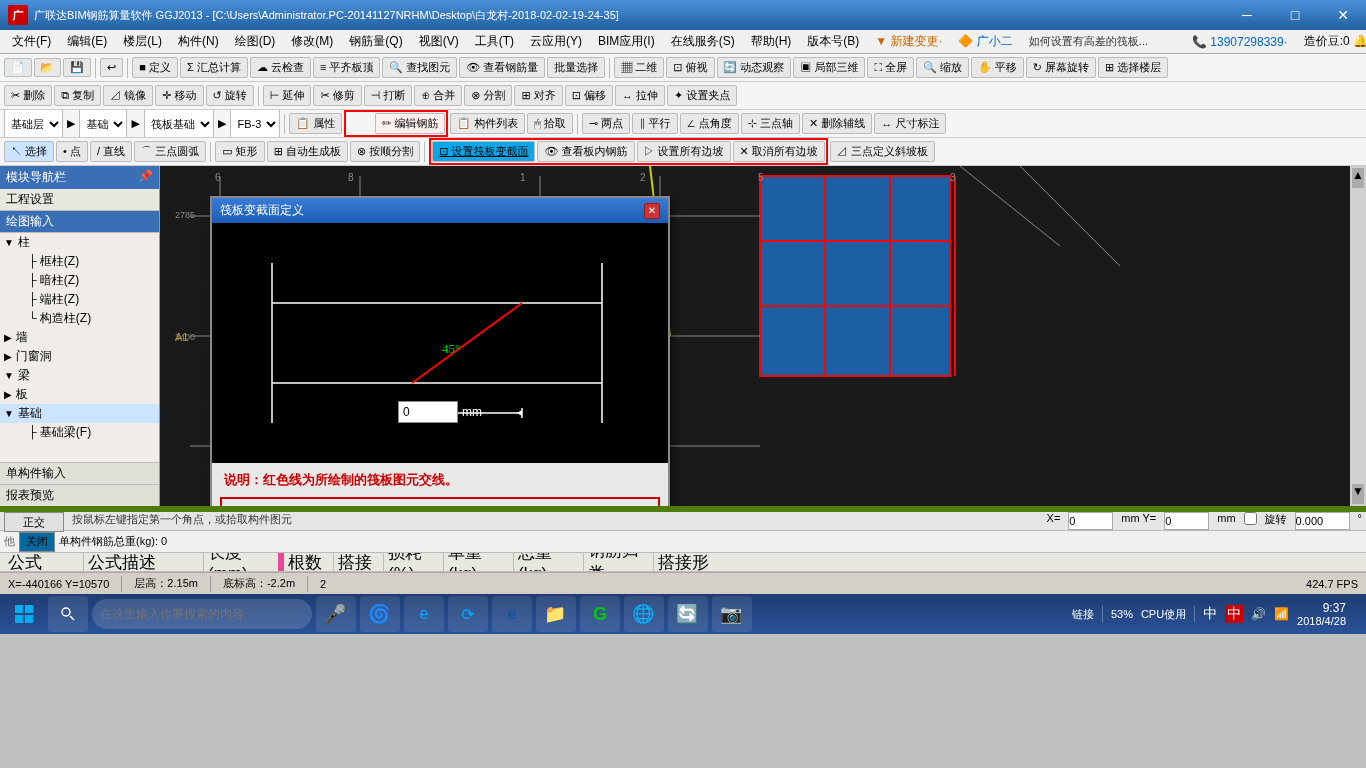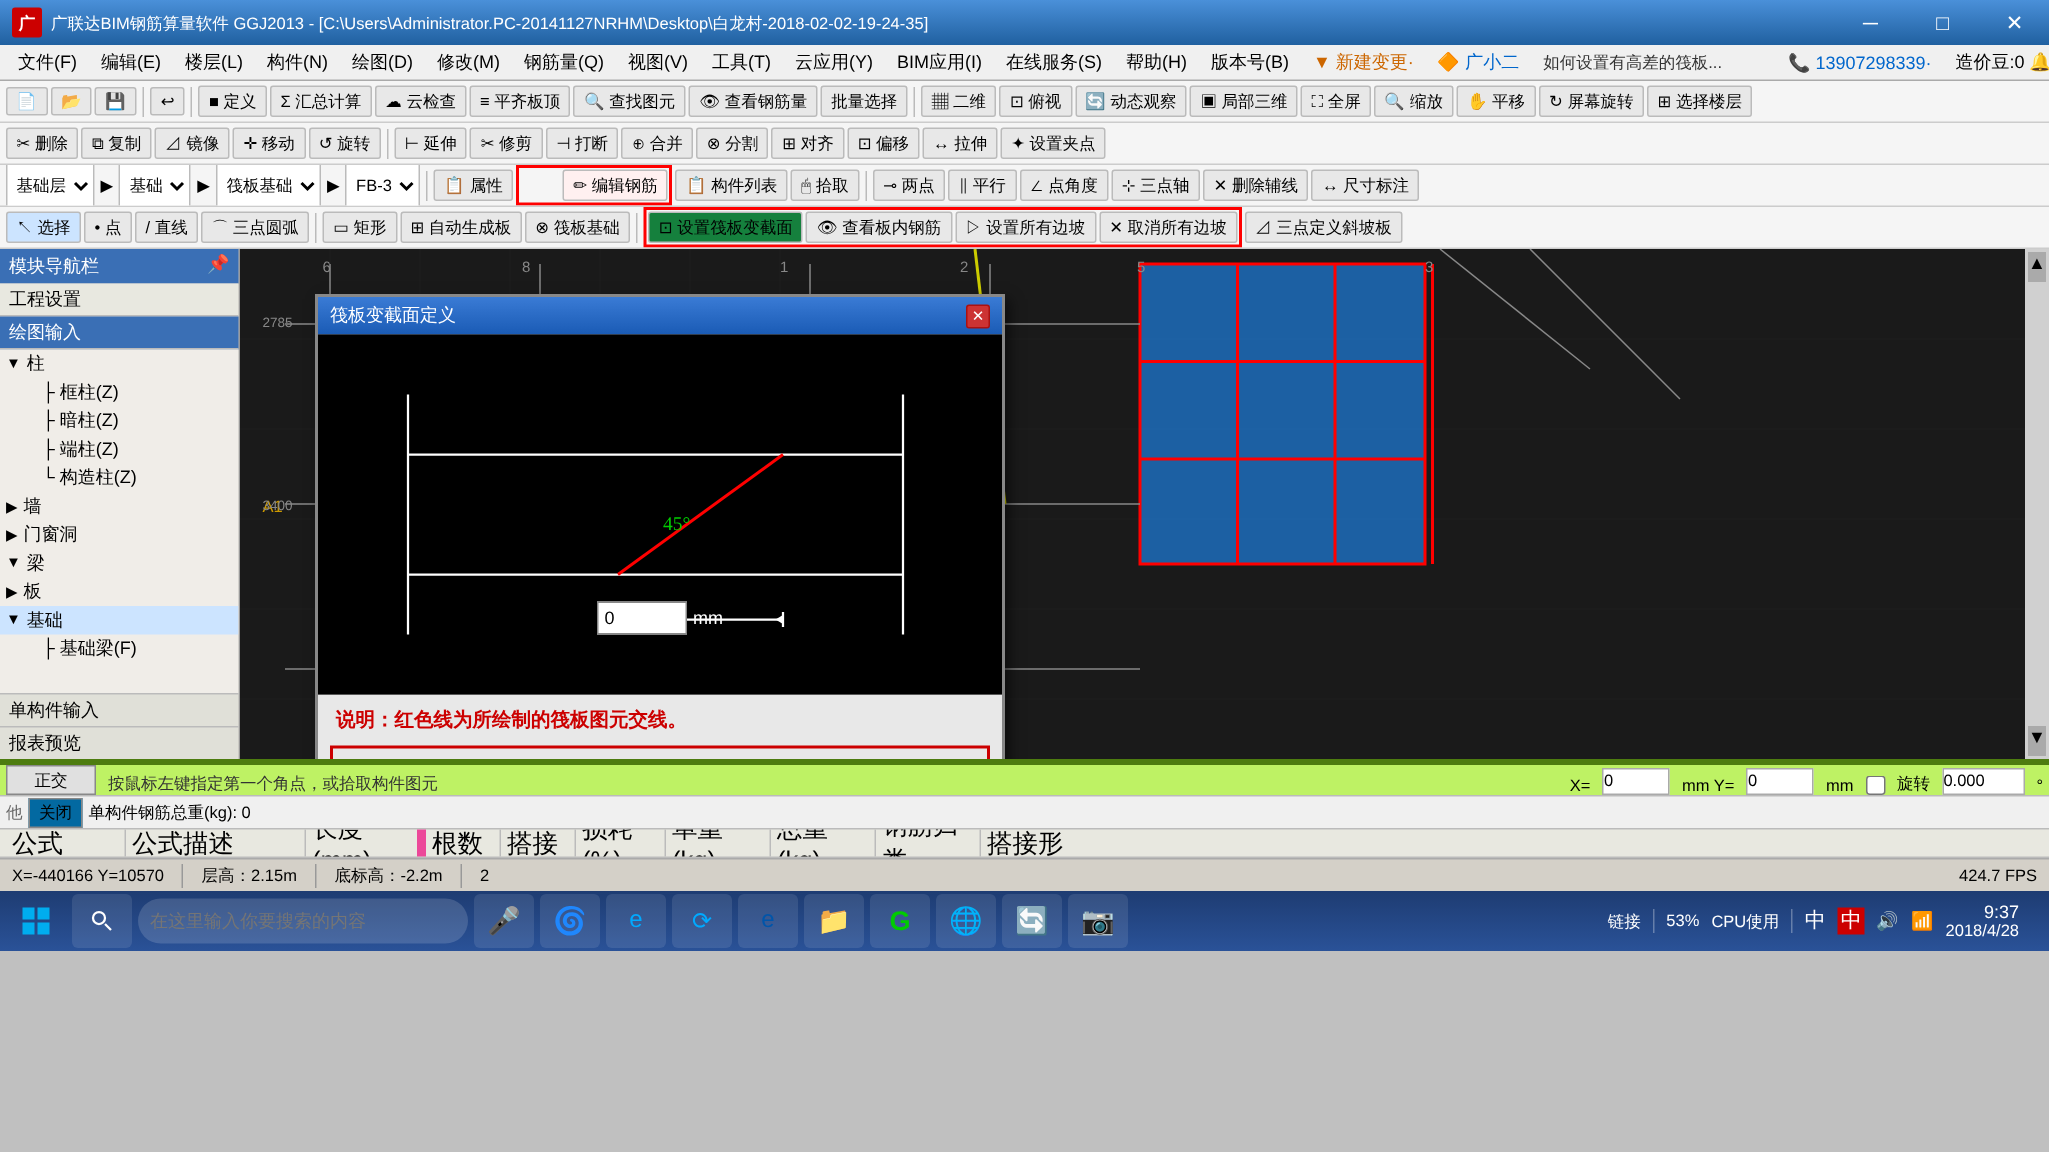--- a/index.html
+++ b/index.html
@@ -342,7 +342,7 @@
   <div class="tb-sep"></div>
   <button class="tb-btn">▭ 矩形</button>
   <button class="tb-btn">⊞ 自动生成板</button>
-  <button class="tb-btn">⊗ 筏板基础</button>
+  <button class="tb-btn">⊗ 按顺分割</button>
   <div class="tb-sep"></div>
   <div class="red-highlight">
     <button class="tb-btn" style="background:#15803d;">⊡ 设置筏板变截面</button>

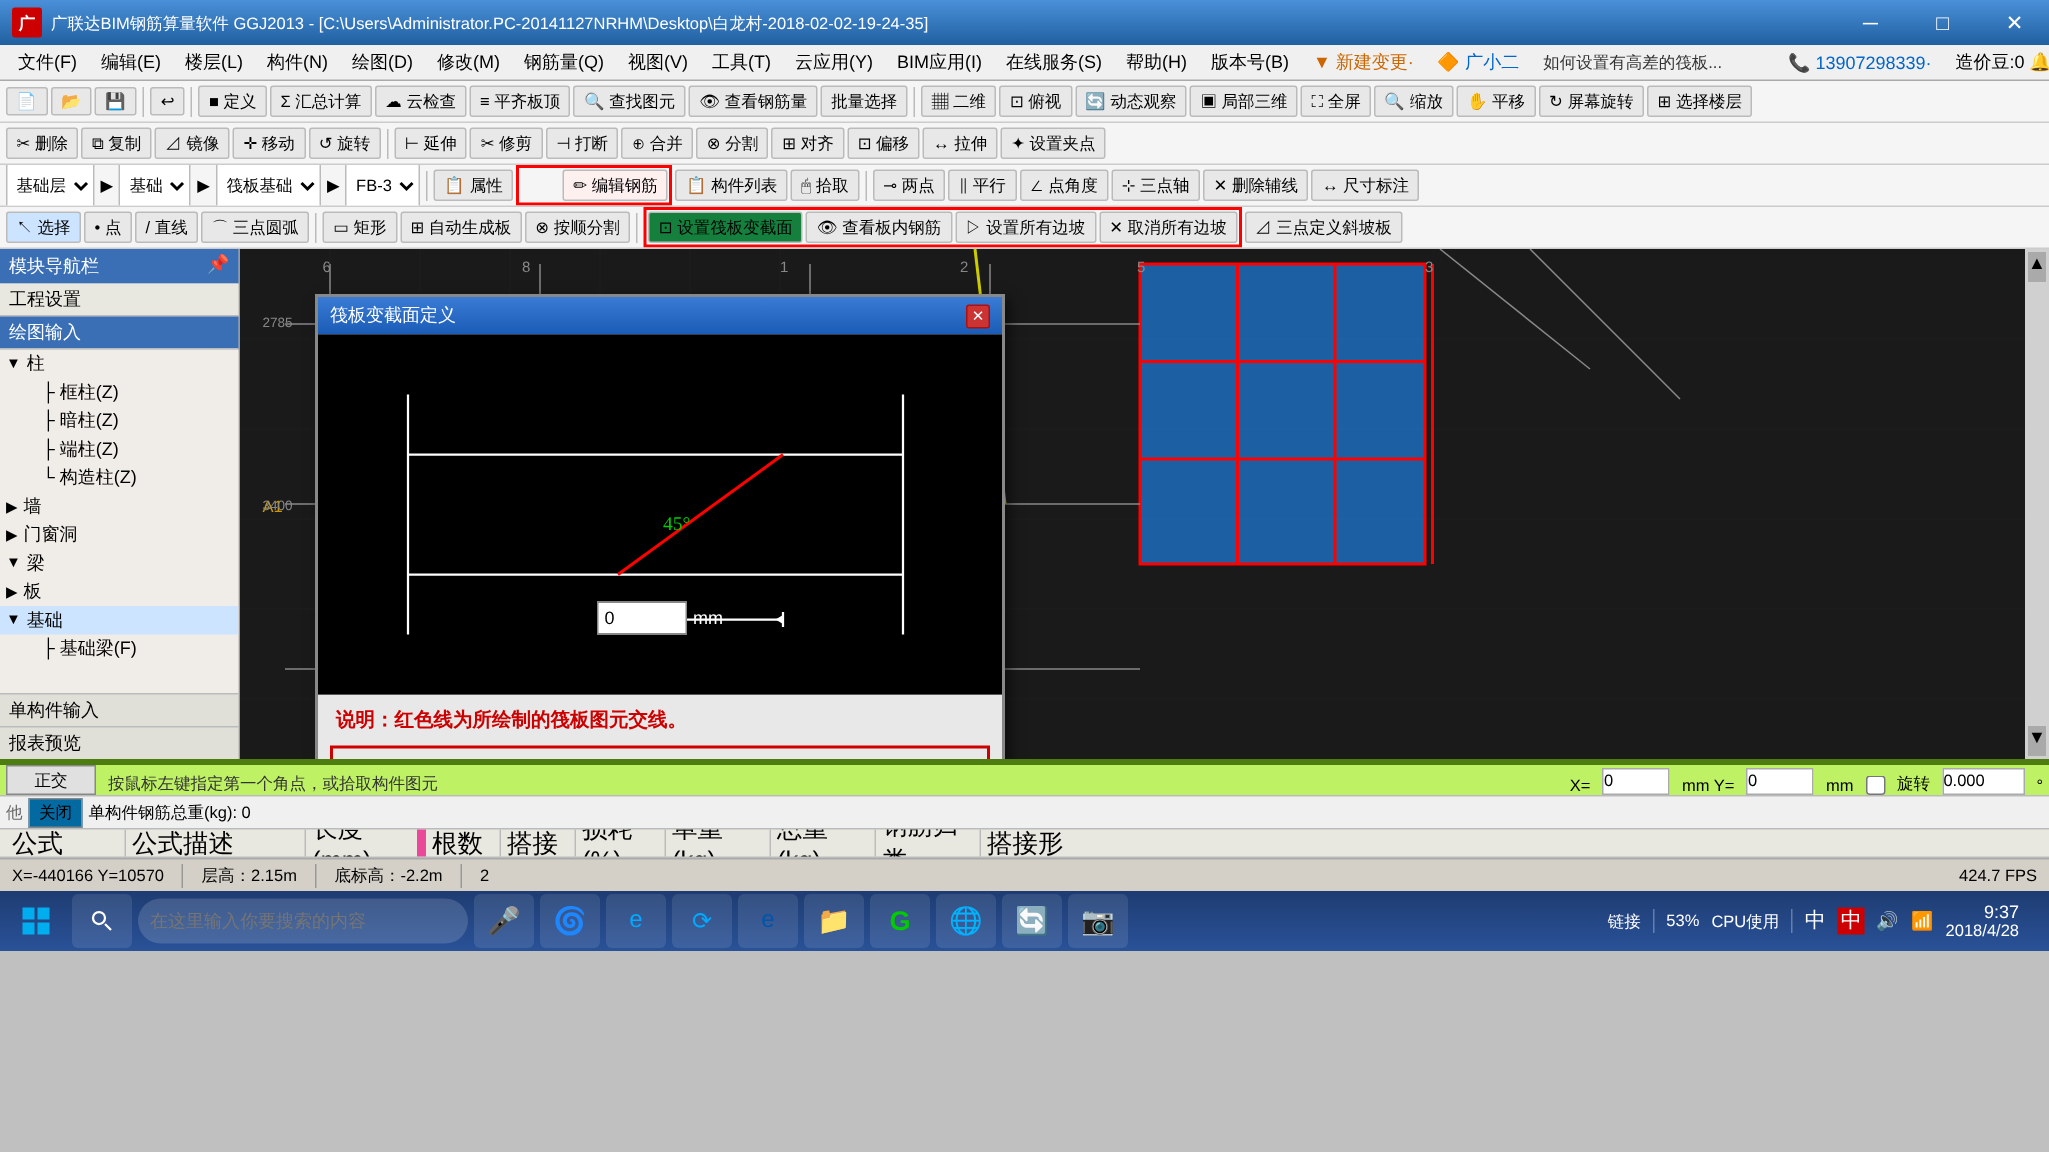--- a/index.html
+++ b/index.html
@@ -345,7 +345,7 @@
   <button class="tb-btn">⊗ 按顺分割</button>
   <div class="tb-sep"></div>
   <div class="red-highlight">
-    <button class="tb-btn" style="background:#15803d;">⊡ 设置筏板变截面</button>
+    <button class="tb-btn" style="background:#0ea5e9;text-decoration:underline;">⊡ 设置筏板变截面</button>
     <button class="tb-btn">👁 查看板内钢筋</button>
     <button class="tb-btn">▷ 设置所有边坡</button>
     <button class="tb-btn">✕ 取消所有边坡</button>

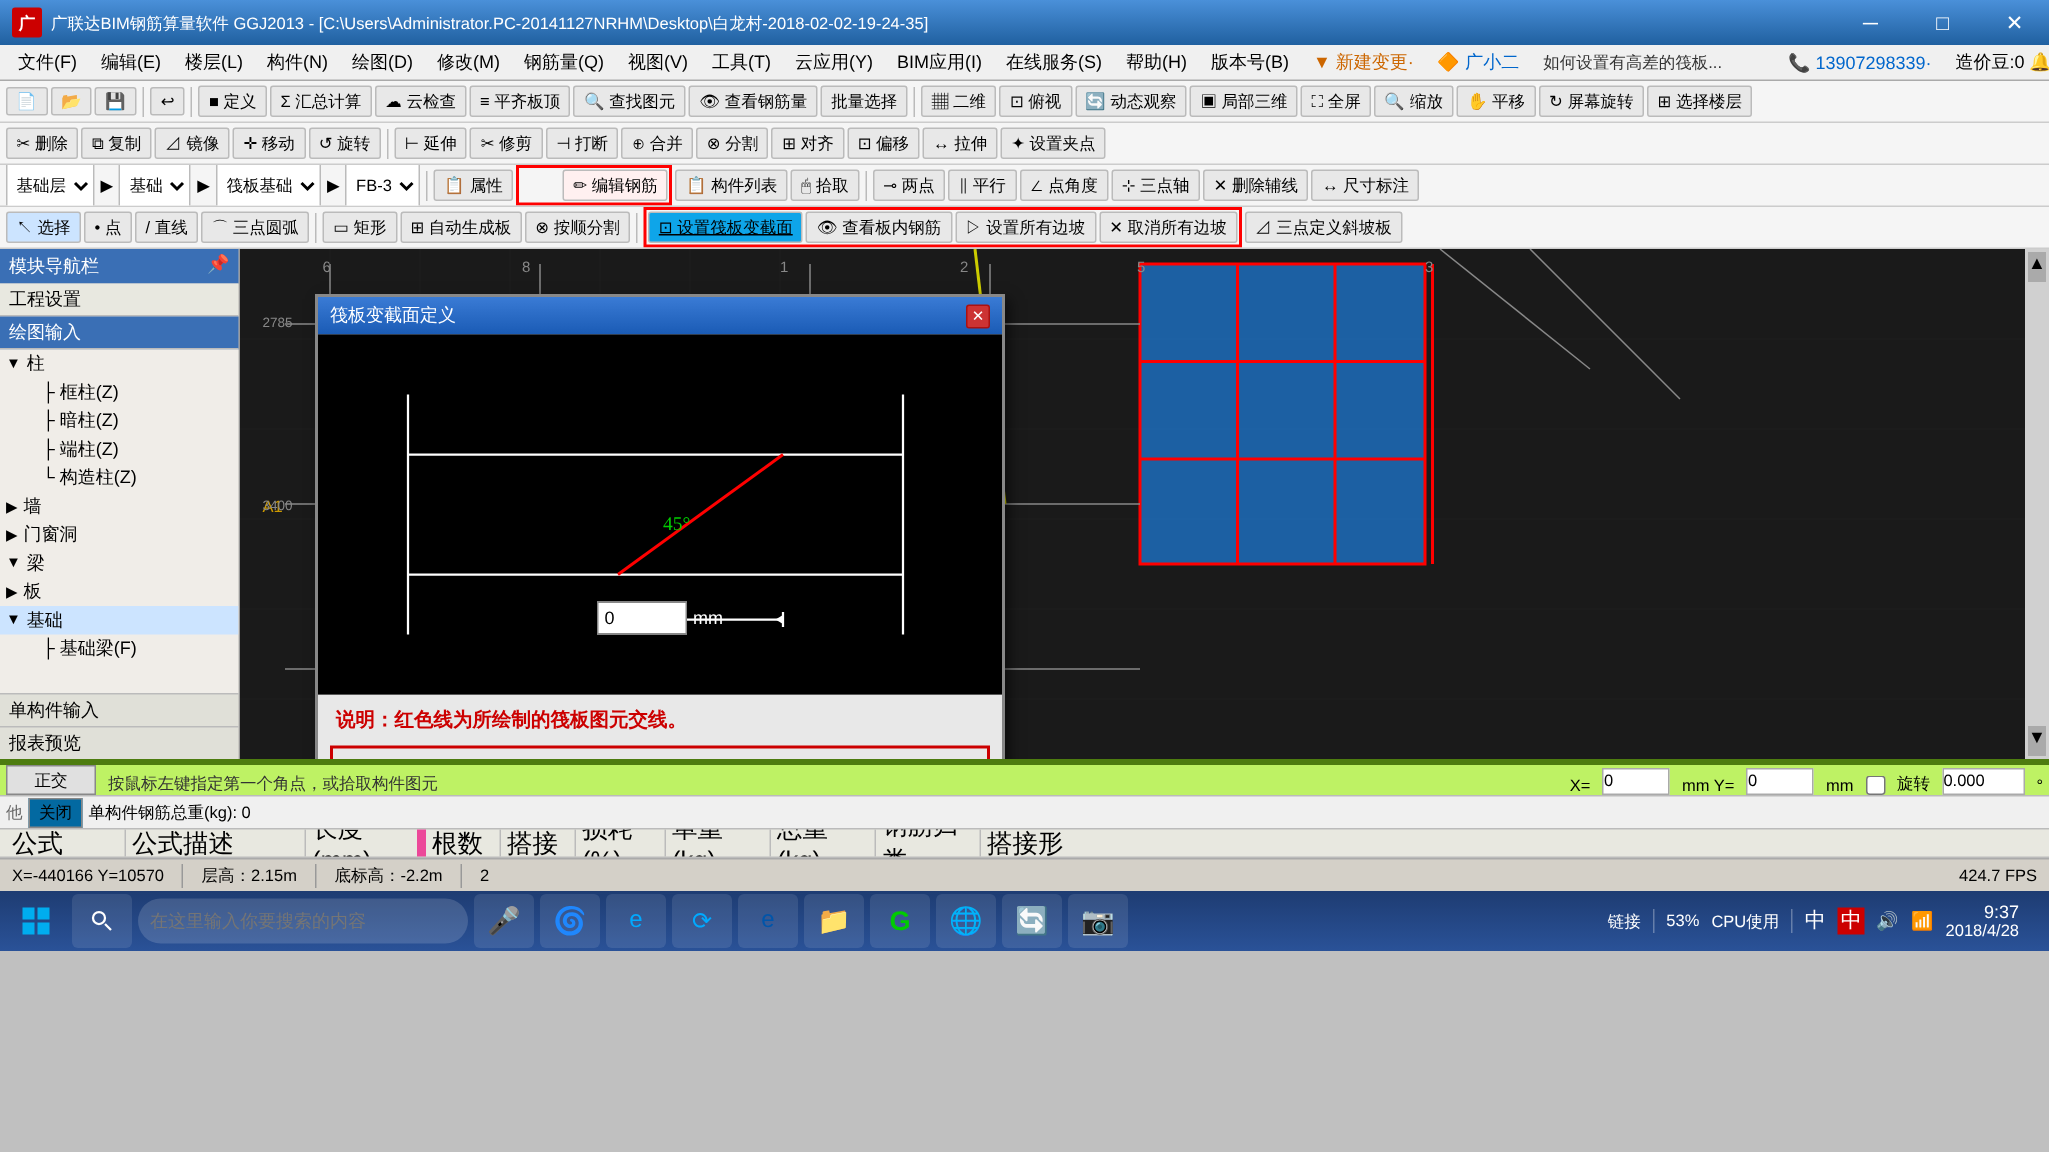--- a/index.html
+++ b/index.html
@@ -508,7 +508,7 @@
   </div>
 </div>
 
-<div style="background:#bef264;height:24px;display:flex;align-items:flex-end;padding:0 4px;border-top:4px solid #4d7c0f;font-size:11px;gap:8px;">
+<div style="background:#e5e5e5;height:24px;display:flex;align-items:flex-start;padding:0 4px;border-top:6px solid #4d7c0f;font-size:11px;gap:8px;">
   <button style="width:60px;height:20px;font-size:11px;border:1px solid #888;background:#e0e0e0;cursor:pointer;">正交</button>
   <span style="color:#333;">按鼠标左键指定第一个角点，或拾取构件图元</span>
   <div style="flex:1;"></div>

